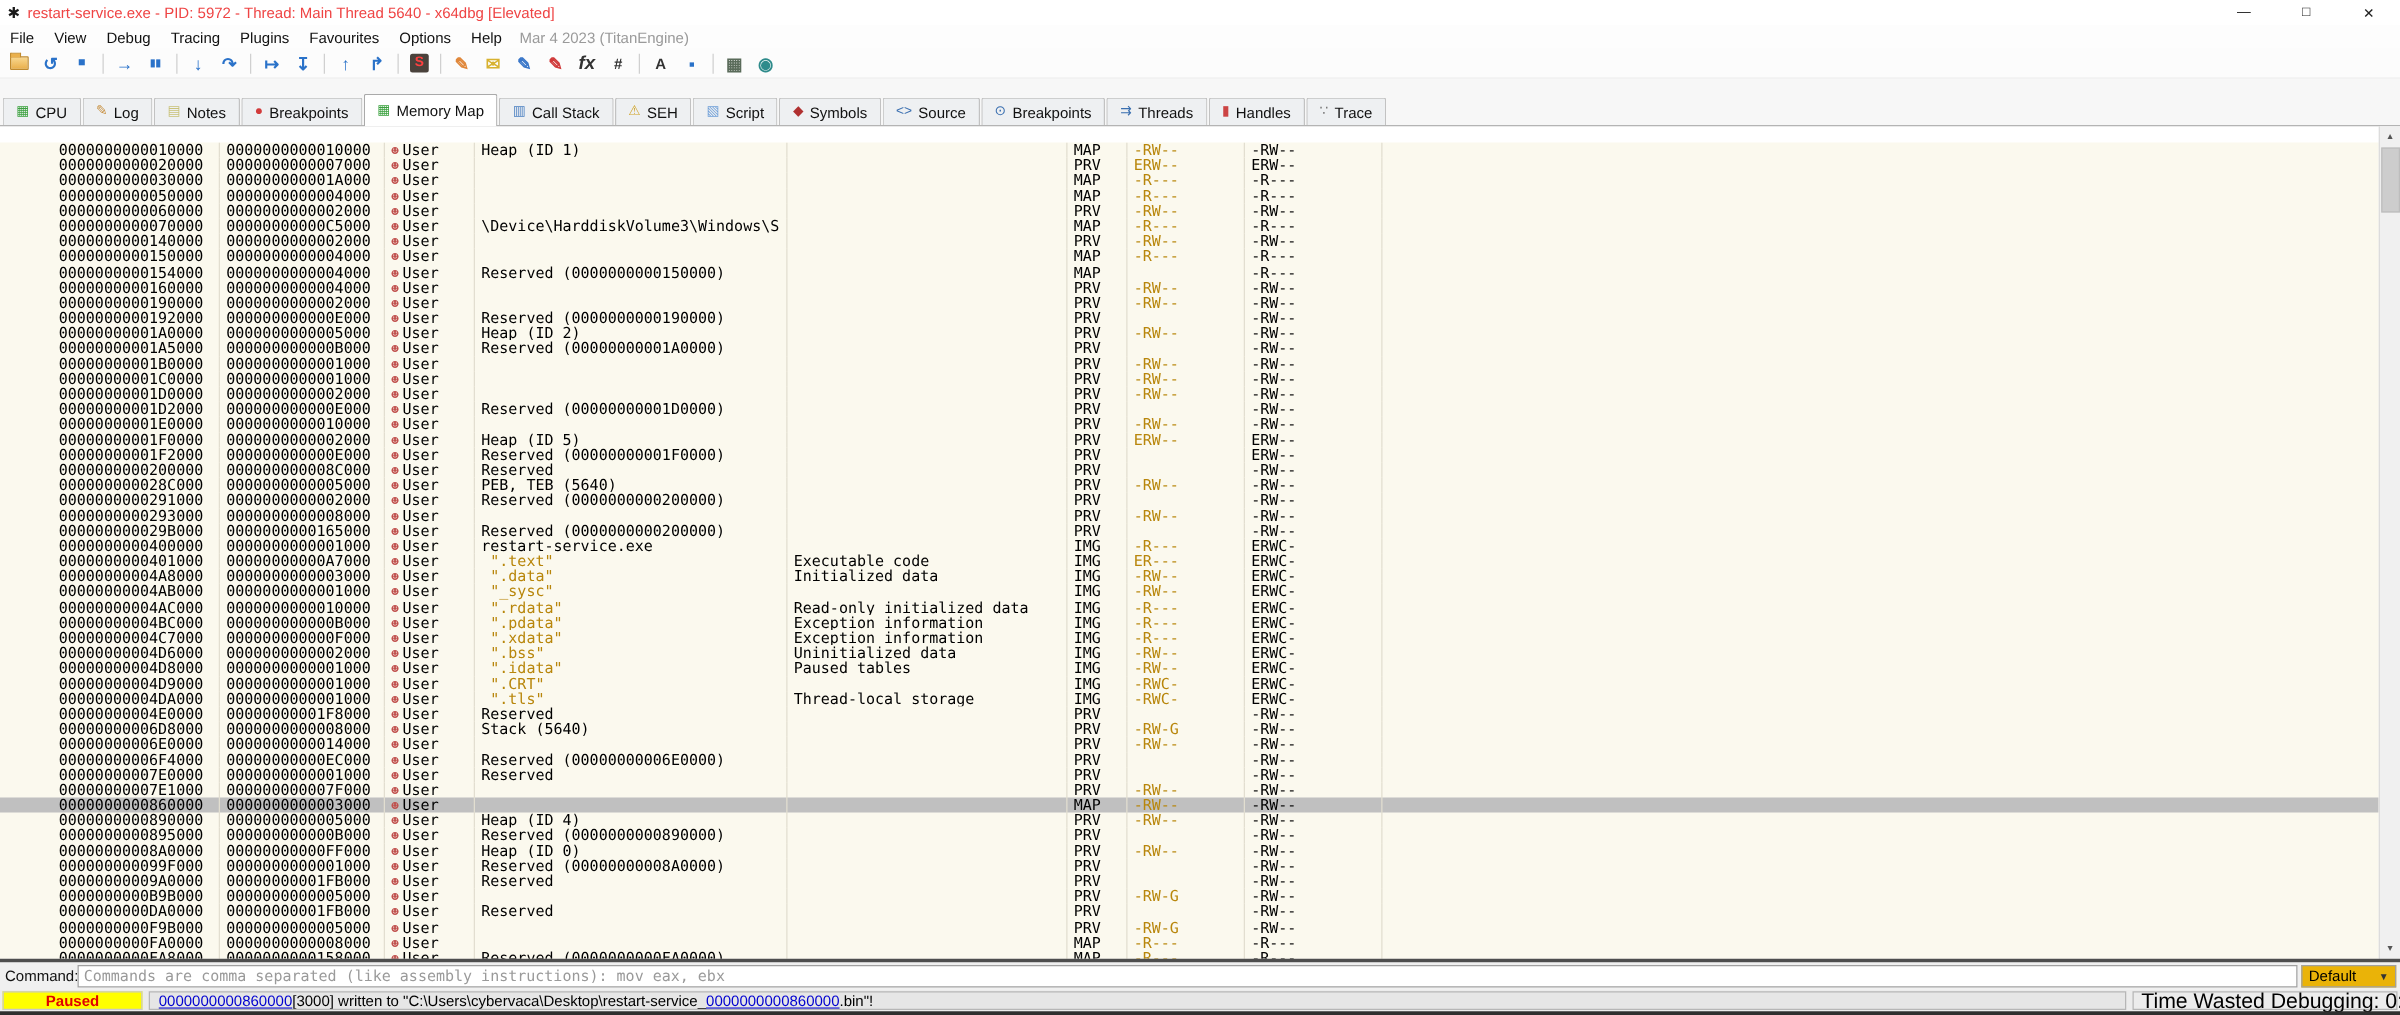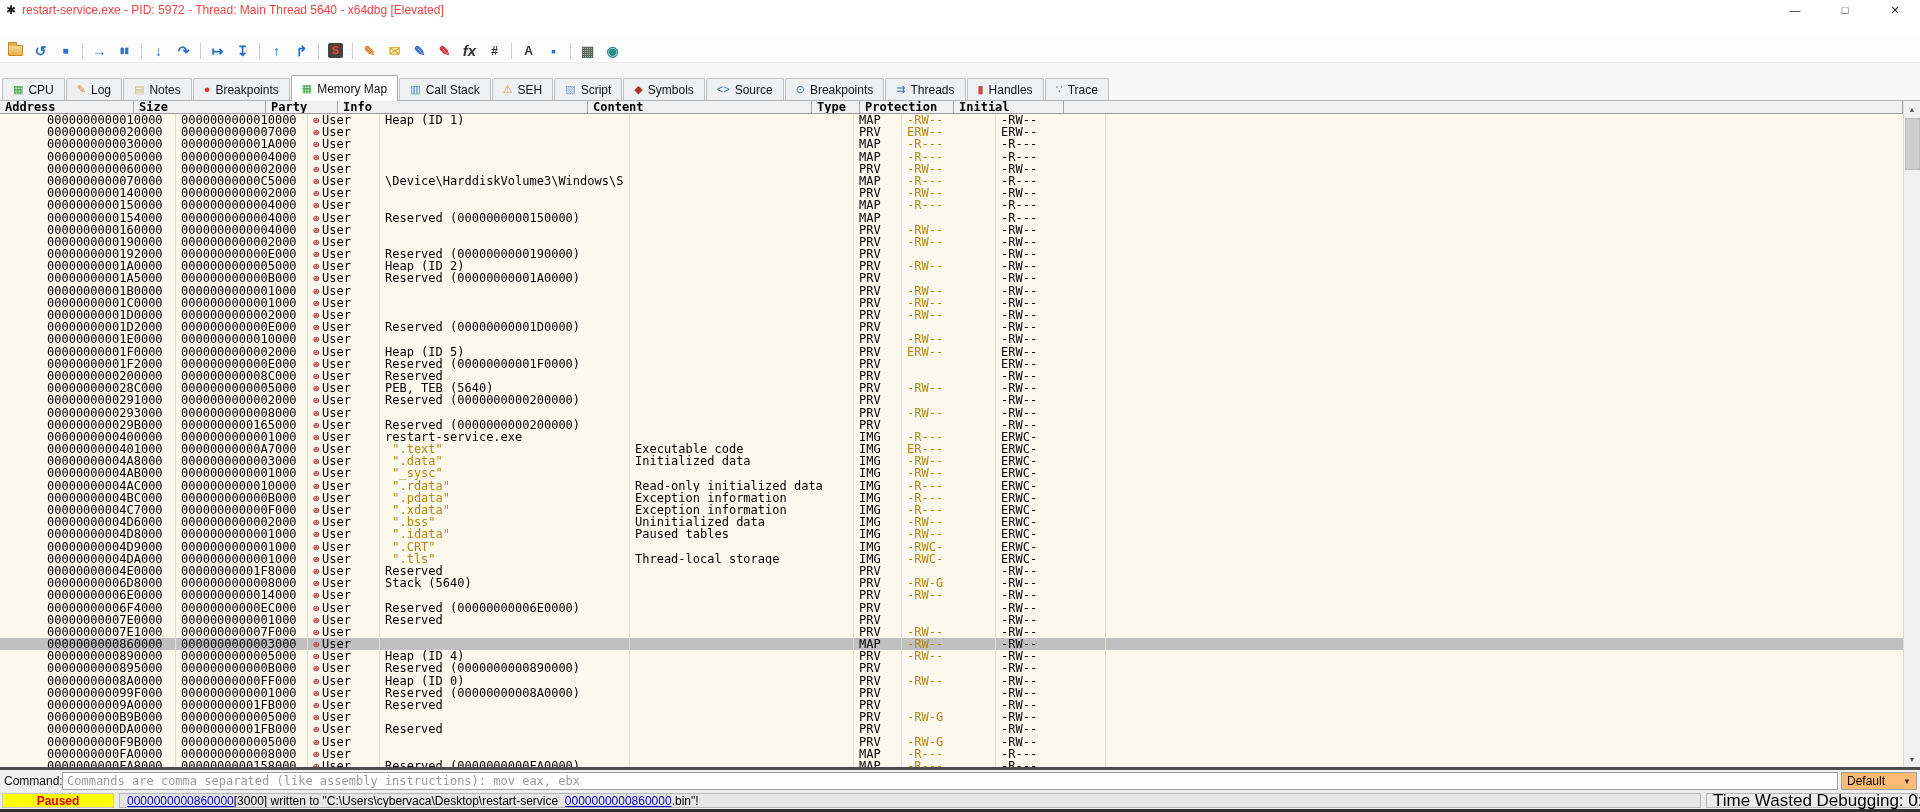--- a/index.html
+++ b/index.html
@@ -123,6 +123,19 @@
     </div>
   </div>
 
+  <div class="menubar">
+    <div style="display:flex">
+        <div class="menu-item">File</div>
+        <div class="menu-item">View</div>
+        <div class="menu-item">Debug</div>
+        <div class="menu-item">Tracing</div>
+        <div class="menu-item">Plugins</div>
+        <div class="menu-item">Favourites</div>
+        <div class="menu-item">Options</div>
+        <div class="menu-item">Help</div>
+      </div>
+    <span class="buildinfo">Mar 4 2023 (TitanEngine)</span>
+  </div>
 
   <div class="toolbar" id="toolbar">
       <div class="tbtn">

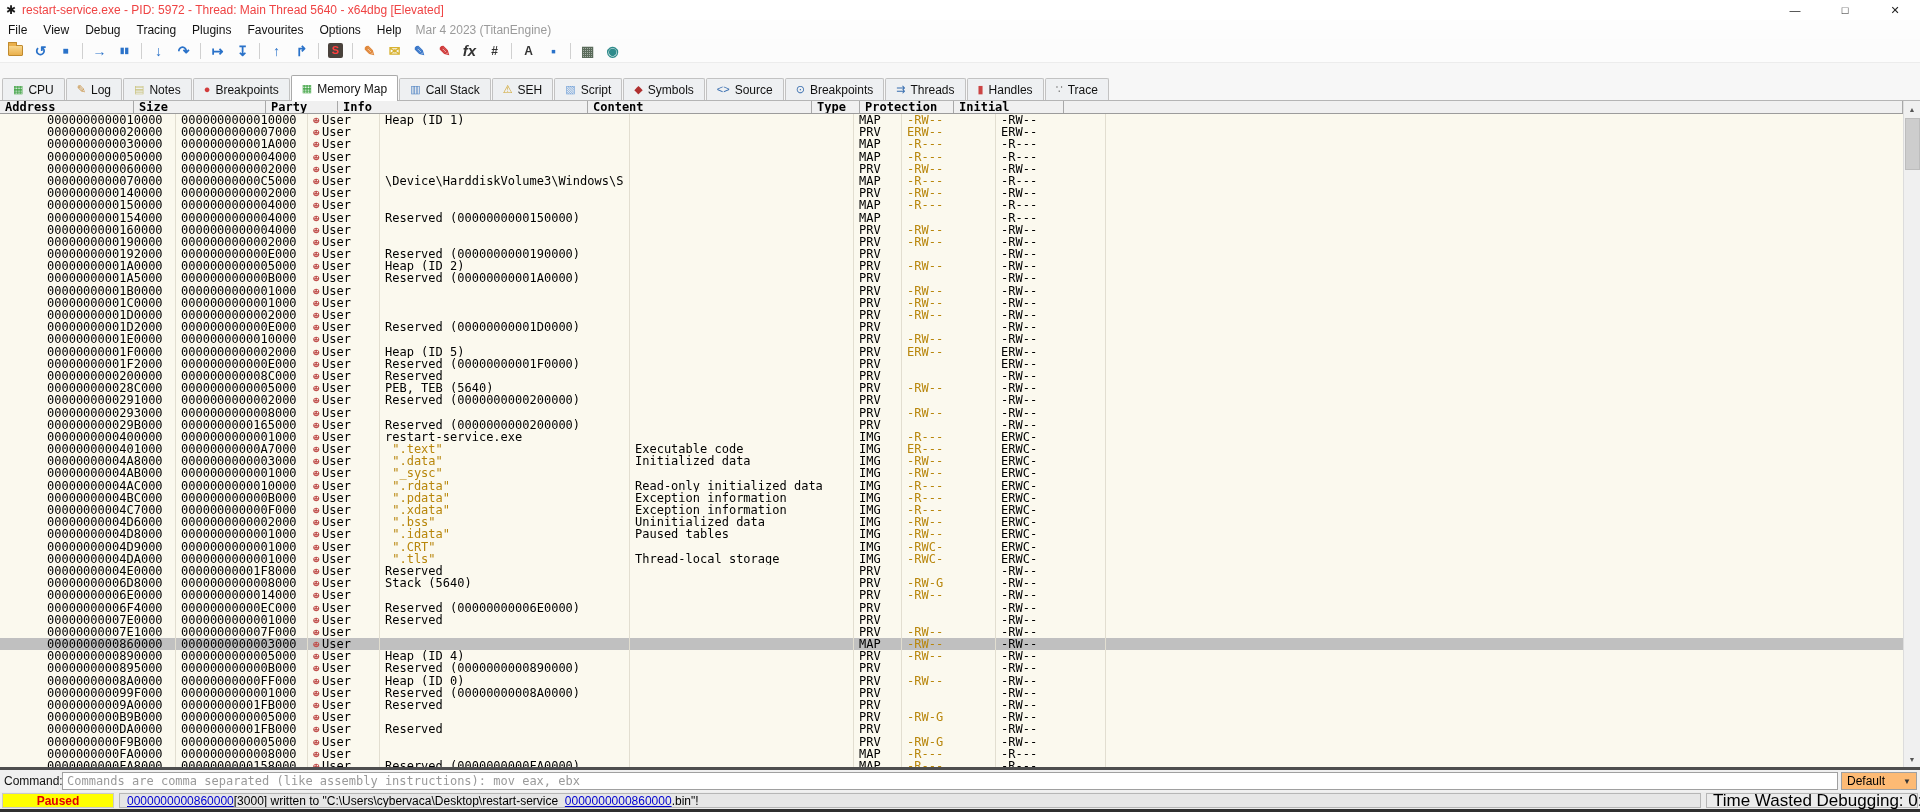--- a/index.html
+++ b/index.html
@@ -273,7 +273,6 @@
       </div>
     </div>
 
-  <div class="thead" id="thead"><div class="cell c0">Address</div><div class="cell c1">Size</div><div class="cell c2">Party</div><div class="cell c3">Info</div><div class="cell c4">Content</div><div class="cell c5">Type</div><div class="cell c6">Protection</div><div class="cell c7">Initial</div><div class="cell fill"></div></div>
   <div class="rows" id="rows">
       <div class="row"><div class="cell c0">0000000000010000</div><div class="cell c1">0000000000010000</div><div class="cell c2"><span class="uicon">☻</span><span>User</span></div><div class="cell c3">Heap (ID 1)</div><div class="cell c4"></div><div class="cell c5">MAP</div><div class="cell c6 prot">-RW--</div><div class="cell c7">-RW--</div><div class="cell fill"></div></div>
       <div class="row"><div class="cell c0">0000000000020000</div><div class="cell c1">0000000000007000</div><div class="cell c2"><span class="uicon">☻</span><span>User</span></div><div class="cell c3"></div><div class="cell c4"></div><div class="cell c5">PRV</div><div class="cell c6 prot">ERW--</div><div class="cell c7">ERW--</div><div class="cell fill"></div></div>

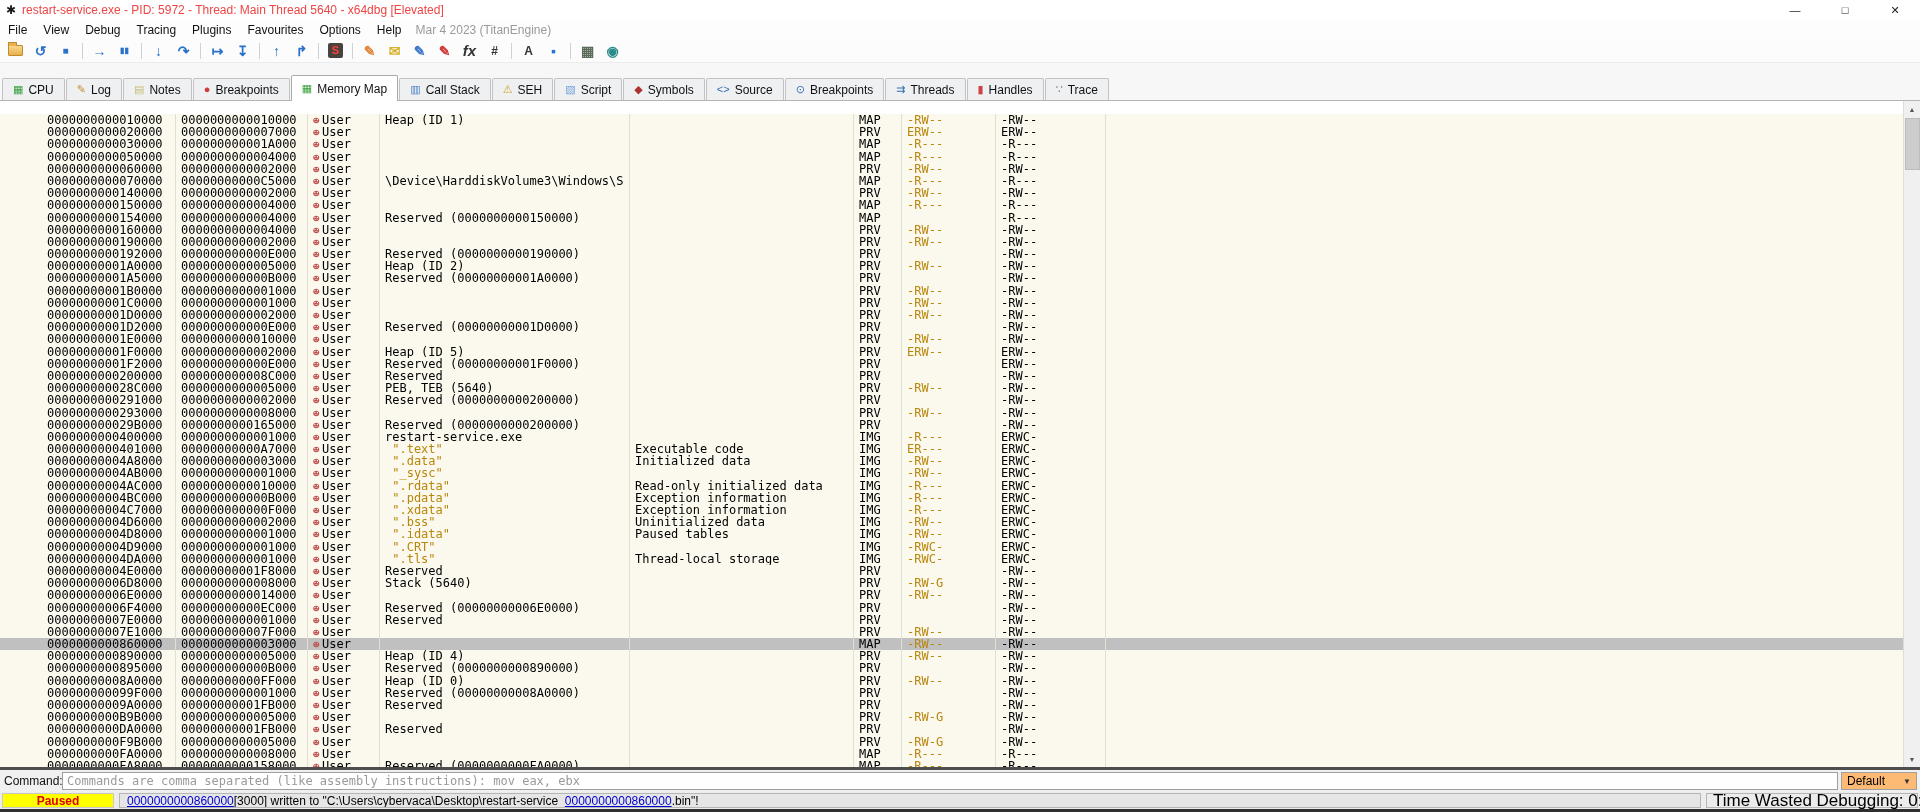--- a/index.html
+++ b/index.html
@@ -89,7 +89,7 @@
               font:12px "DejaVu Sans Mono", monospace; color:#333; }
   .cmdinput::placeholder { color:#9a9a9a; }
   .profile { position:absolute; right:3px; top:2px; width:76px; height:18px;
-             border:1px solid #a0a0a0; background:#fdba74; display:flex;
+             border:1px solid #a0a0a0; background:#eab308; display:flex;
              align-items:center; justify-content:space-between; padding:0 5px;
              font-size:12px; }
   .profile .arr { font-size:8px; color:#333; }

